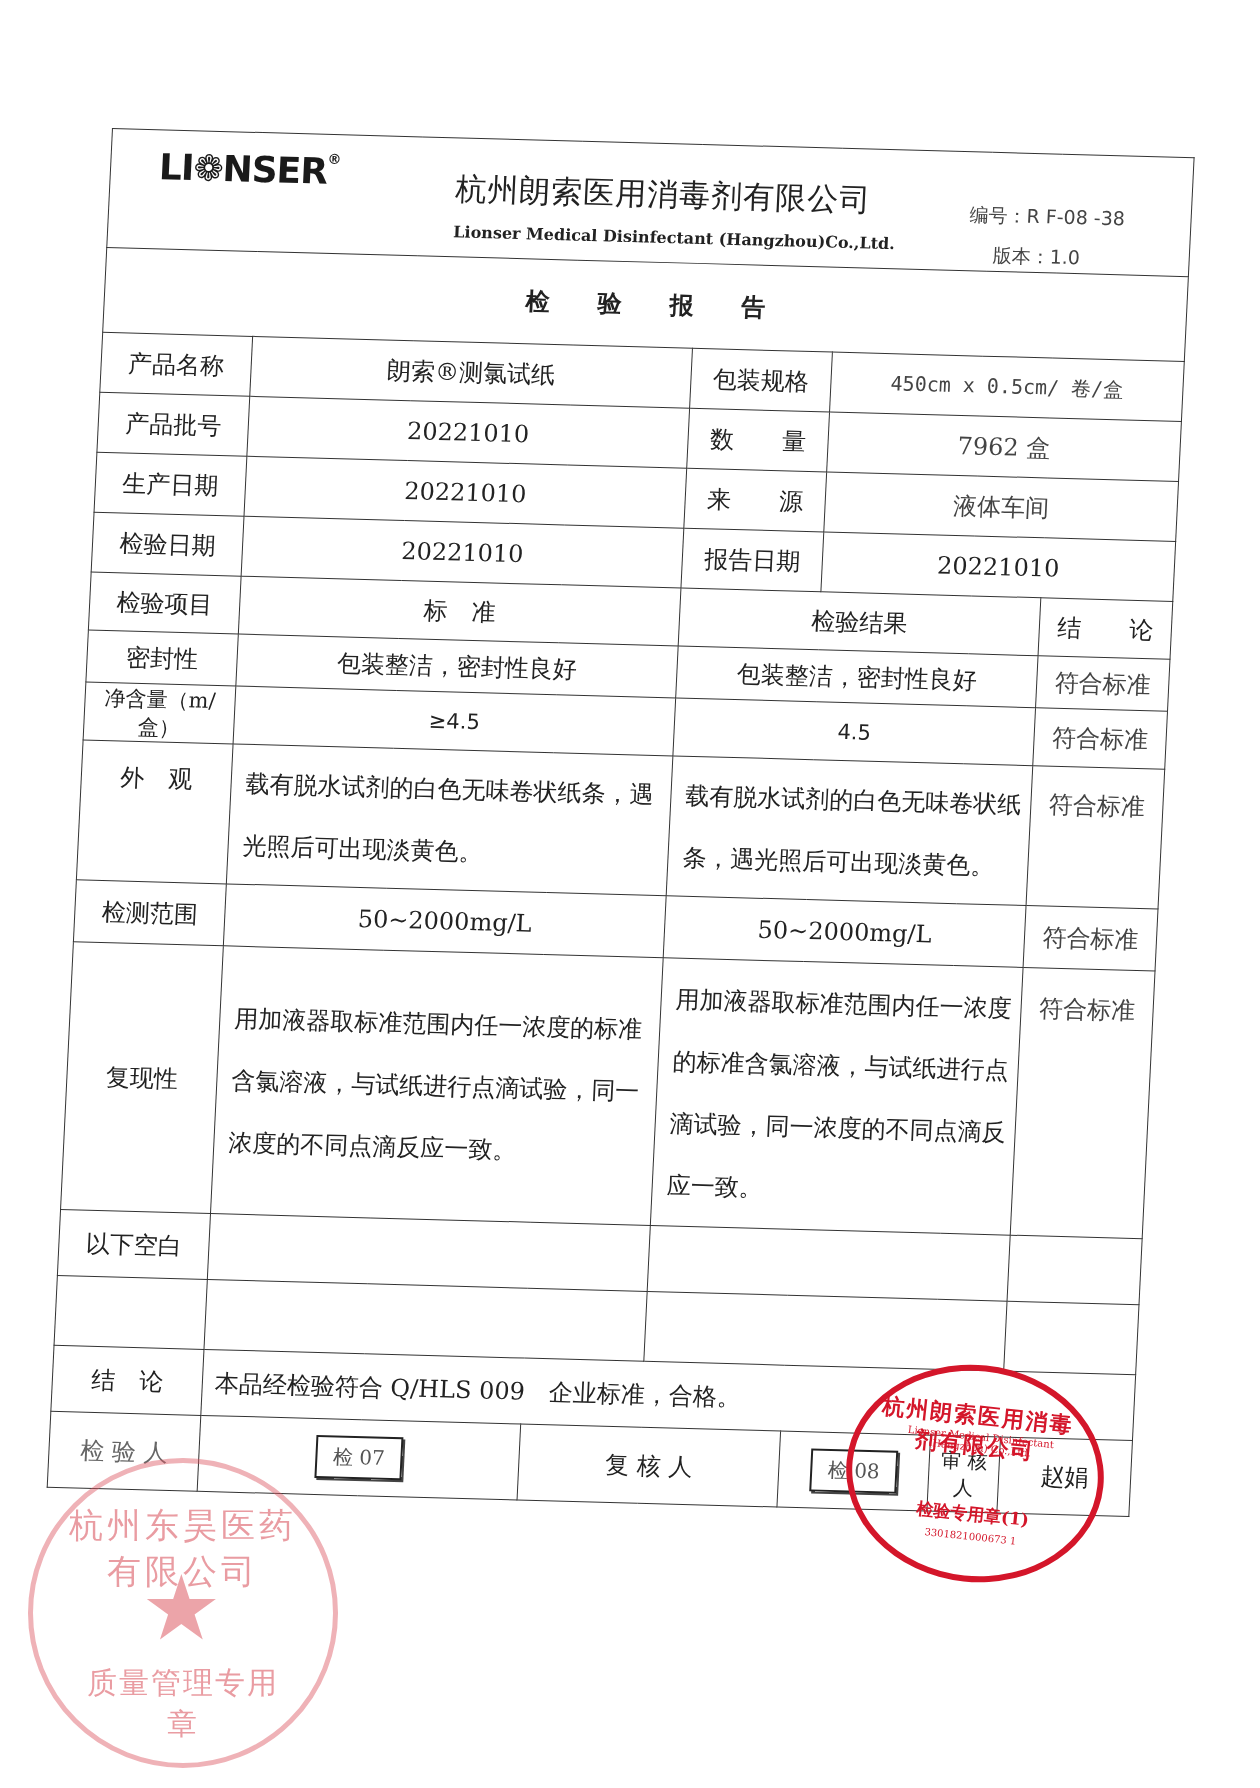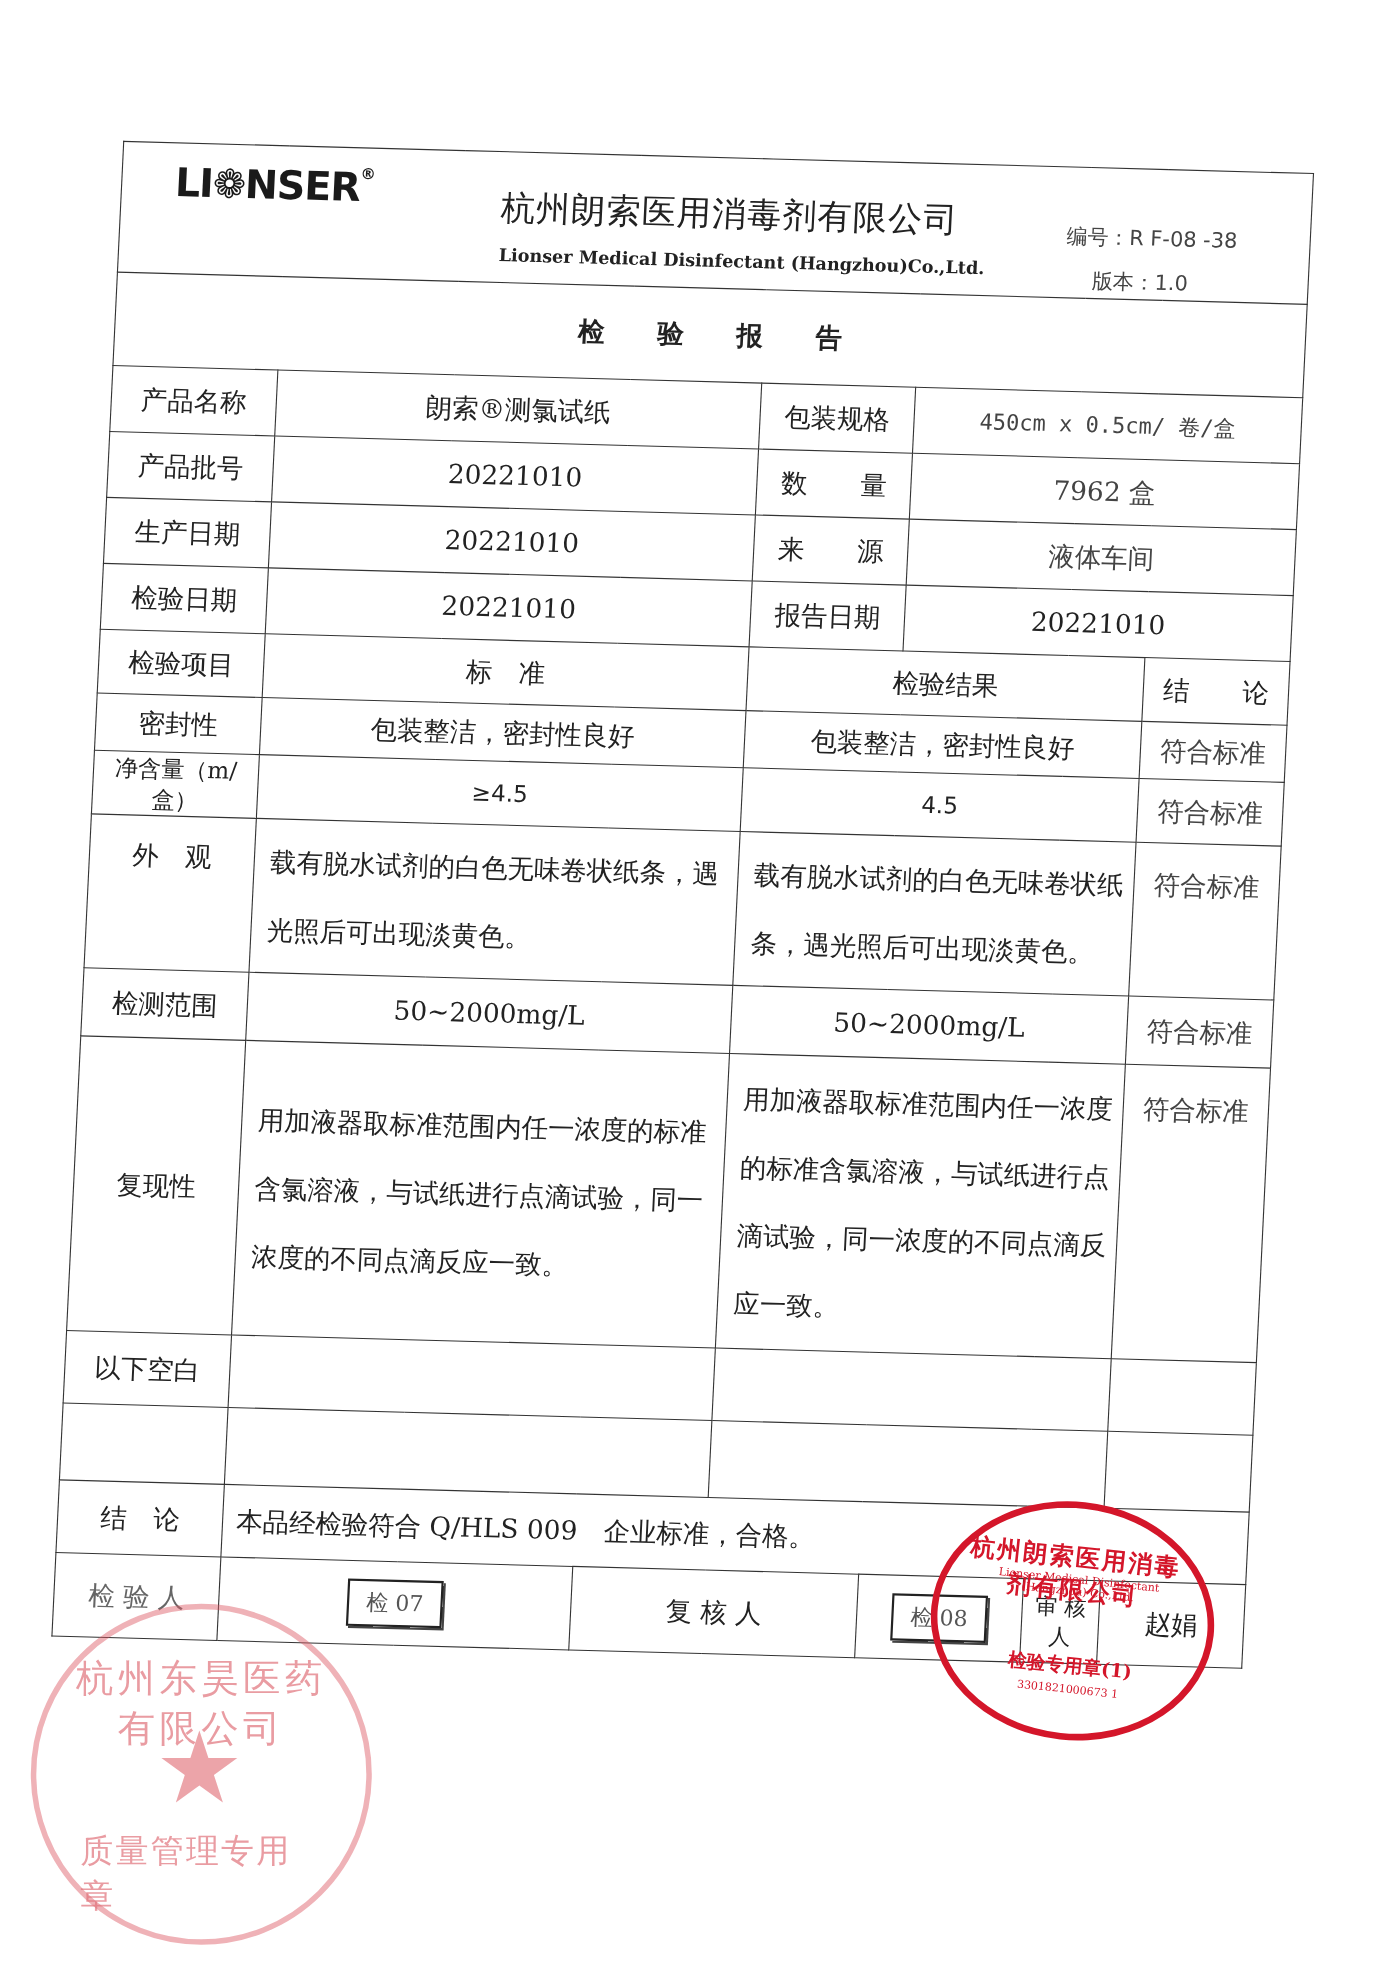--- a/index.html
+++ b/index.html
@@ -34,7 +34,7 @@
   .stamp-left { left:28px; top:1458px; width:300px; height:300px; border:5px solid rgba(220,90,100,0.55); opacity:0.85; }
   .stamp-left .s-top { position:absolute; left:20px; top:40px; width:260px; text-align:center; color:rgba(220,90,100,0.7); font-size:34px; letter-spacing:4px; }
   .stamp-left .star { position:absolute; left:108px; top:100px; font-size:90px; color:rgba(220,90,100,0.65); line-height:1; }
-  .stamp-left .s-bot { position:absolute; left:40px; top:200px; width:220px; text-align:left; color:rgba(220,90,100,0.7); font-size:30px; letter-spacing:2px; }
+  .stamp-left .s-bot { position:absolute; left:40px; top:200px; width:220px; text-align:center; color:rgba(220,90,100,0.7); font-size:30px; letter-spacing:2px; }
 </style>
 </head>
 <body>

